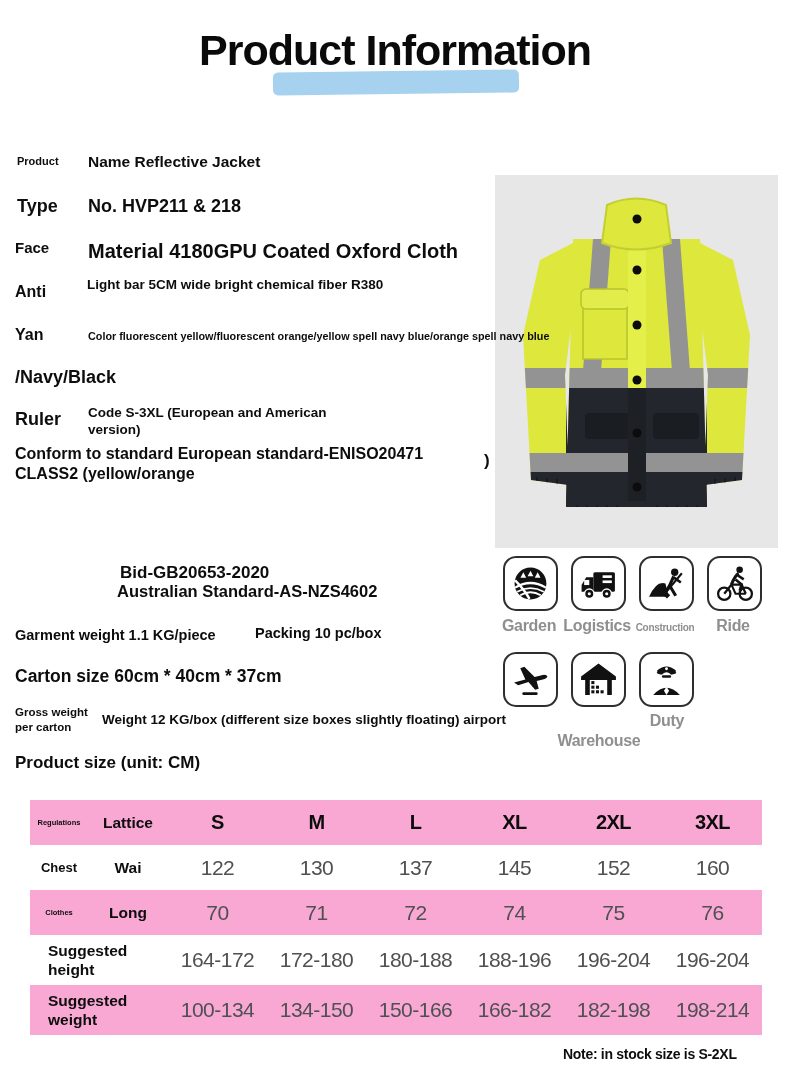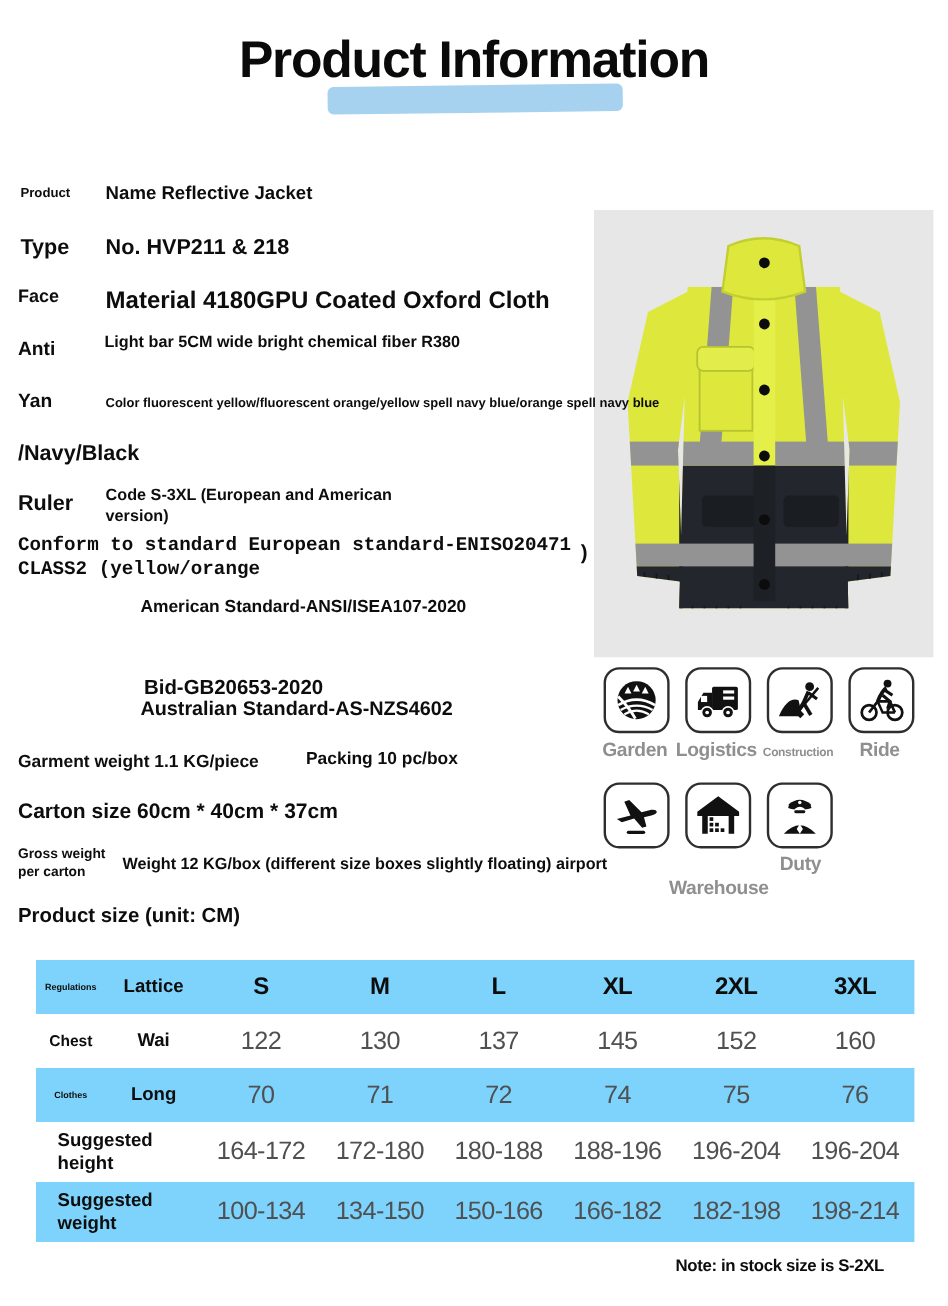--- a/index.html
+++ b/index.html
@@ -30,7 +30,7 @@
   .s-navy{left:15px;top:366px;font-size:18px;}
   .s-ruler-l{left:15px;top:408px;font-size:18px;}
   .s-ruler-v{left:88px;top:405px;font-size:13.5px;width:272px;}
-  .s-conform{left:15px;top:444px;font-size:16px;width:470px;font-family:Liberation Mono, monospace;}
+  .s-conform{left:15px;top:444px;font-size:16px;width:470px;}
   .s-paren{left:484px;top:450px;font-size:17px;}
   .s-american{left:117px;top:497px;font-size:14.5px;}
   .s-bid{left:120px;top:562px;font-size:17px;}

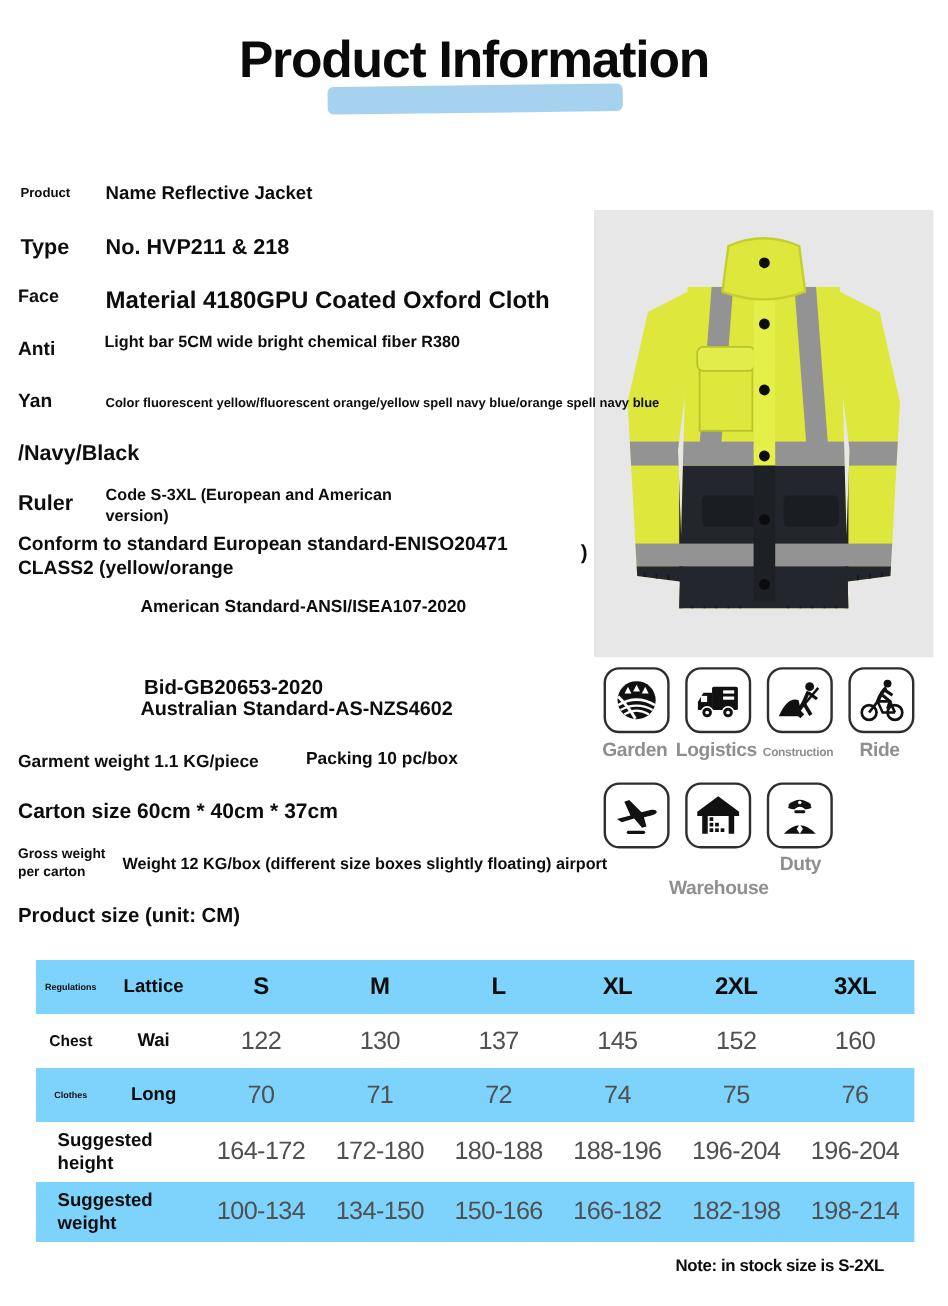--- a/index.html
+++ b/index.html
@@ -103,7 +103,6 @@
   <div class="spec s-conform wrap">Conform to standard European standard-ENISO20471 CLASS2 (yellow/orange</div>
   <div class="spec s-paren">)</div>
 
-  <div class="spec s-american">American Standard-ANSI/ISEA107-2020</div>
   <div class="spec s-bid">Bid-GB20653-2020</div>
   <div class="spec s-australian">Australian Standard-AS-NZS4602</div>
 

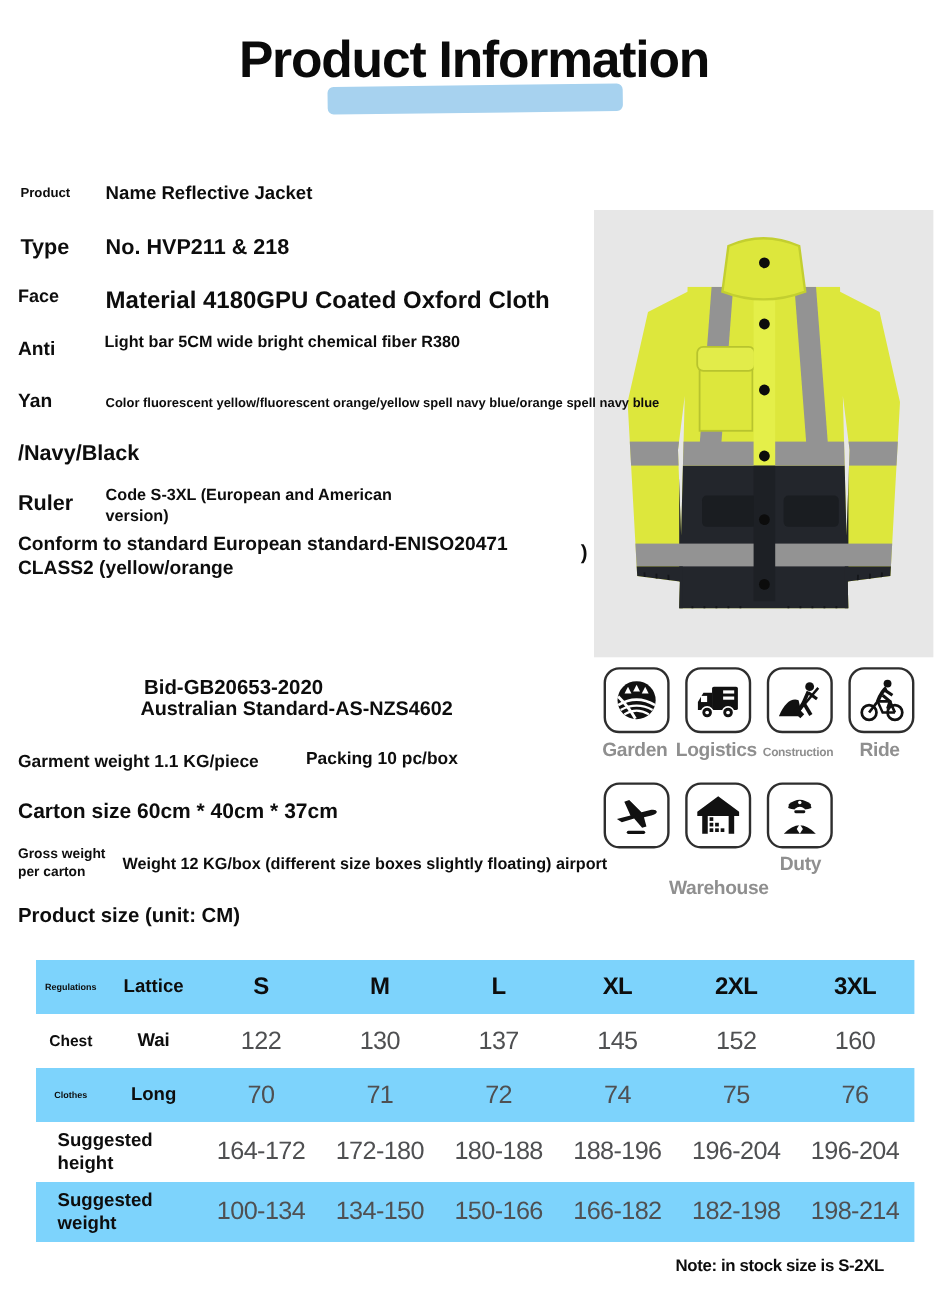--- a/index.html
+++ b/index.html
@@ -58,7 +58,7 @@
   
   .sizetable{position:absolute;left:30px;top:800px;width:732px;z-index:3;}
   .trow{display:grid;grid-template-columns:58px 80px repeat(6,1fr);align-items:center;}
-  .trow.gray{background:#7dd3fc;}
+  .trow.gray{background:#f9a8d4;}
   .h45{height:45px;} .h50{height:50px;}
   .cell{ text-align:center;}
   .tiny-lbl{font-size:7.5px;font-weight:700;text-align:center;}

